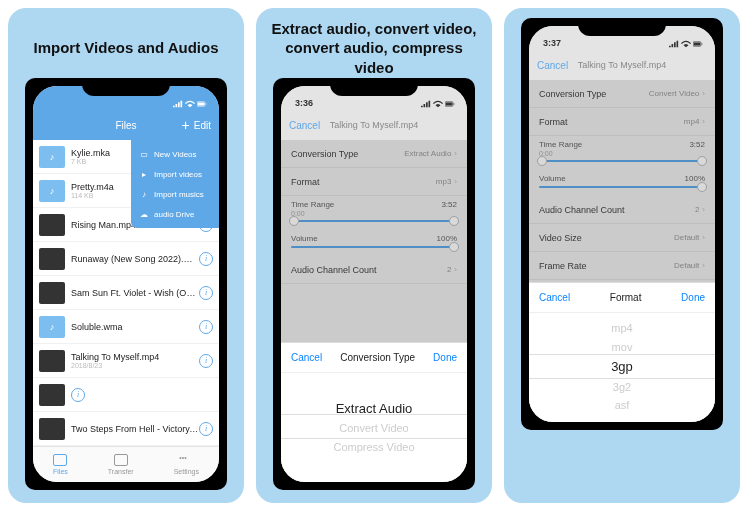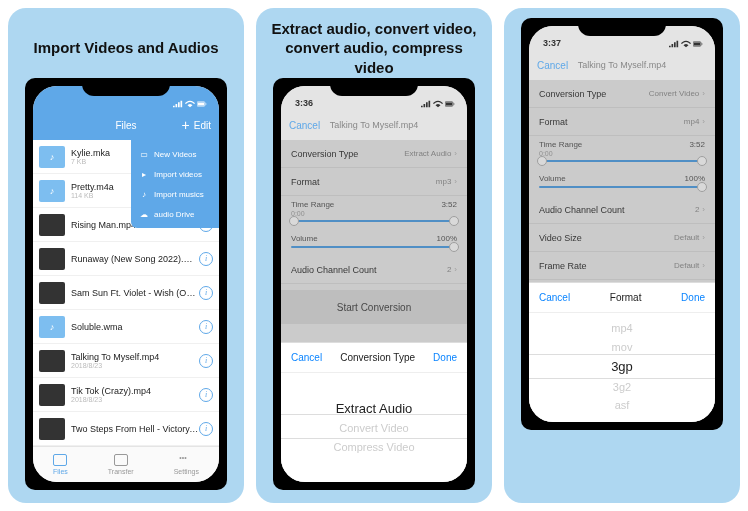--- a/index.html
+++ b/index.html
@@ -283,7 +283,6 @@
               <span class="chev">›</span>
             </span>
         </div>
-        <div class="start-btn">Start Conversion</div>
         <div class="dim-overlay"></div>
         <div class="sheet">
           <div class="sheet-head">

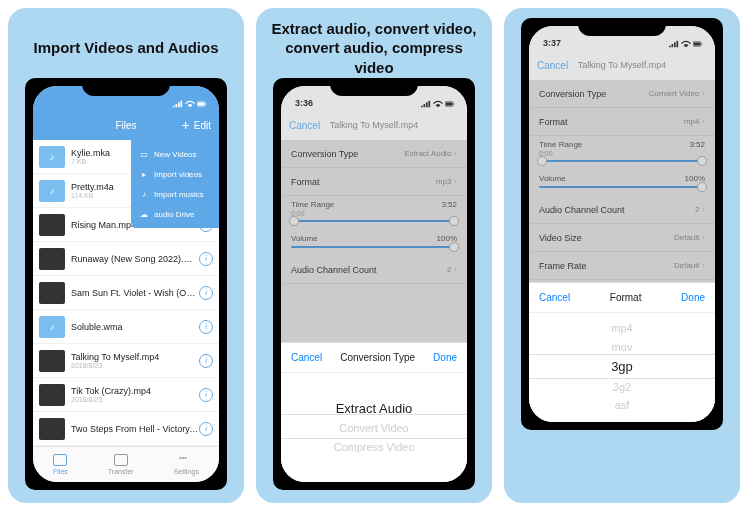--- a/index.html
+++ b/index.html
@@ -162,10 +162,6 @@
           </div>
           <div class="filerow">
             <div class="thumb "></div>
-            <div class="finfo">
-              <div class="fname">Tik Tok (Crazy).mp4</div>
-              <div class="fmeta">2018/8/23</div>
-            </div>
             <div class="info-i">i</div>
           </div>
           <div class="filerow">

